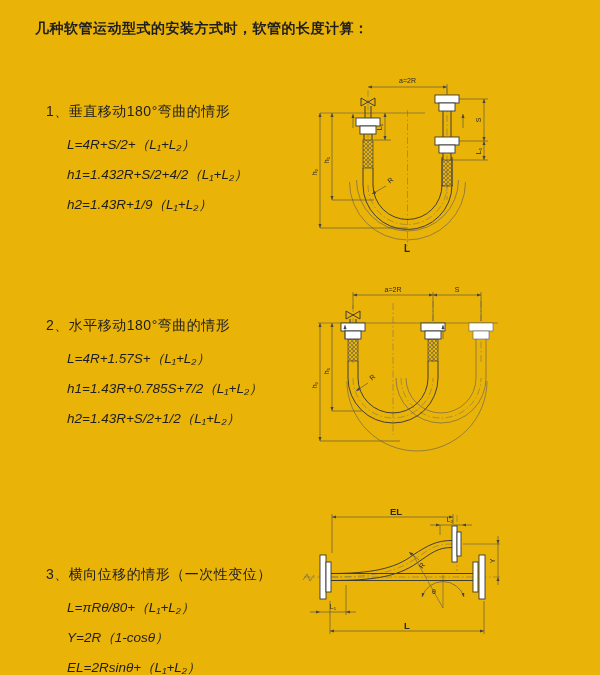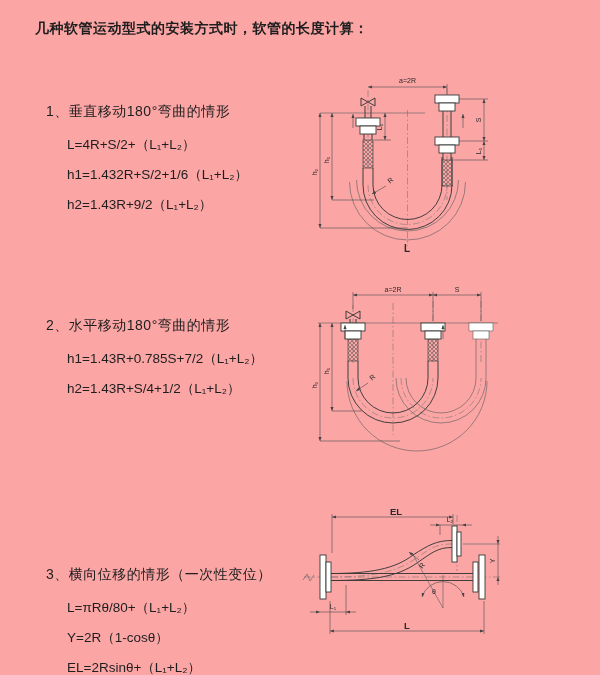--- a/index.html
+++ b/index.html
@@ -4,7 +4,7 @@
 <style>
   html,body{margin:0;padding:0;background:#e8e8e8;}
   .page{
-    position:relative;width:600px;height:675px;background:#fca5a5;
+    position:relative;width:600px;height:675px;background:#eab308;
     font-family:"Liberation Sans","DejaVu Sans",sans-serif;color:#1e1e1e;
     overflow:hidden;margin:0 auto;
   }

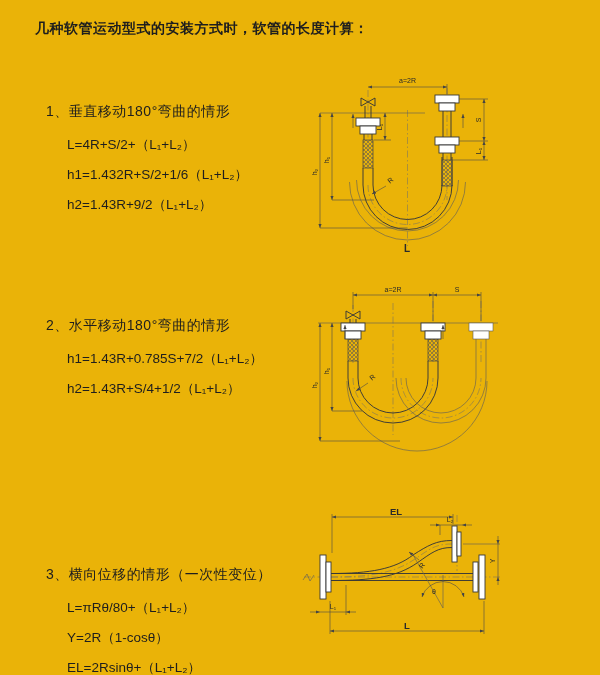--- a/index.html
+++ b/index.html
@@ -11,7 +11,7 @@
   .title{position:absolute;left:35px;top:20px;font-size:14px;font-weight:600;letter-spacing:.5px;}
   .section{position:absolute;left:46px;}
   .sec-heading{font-size:14px;font-weight:400;margin:0 0 9px 0;letter-spacing:.5px;}
-  .formula{font-size:13.5px;font-weight:500;margin:0 0 0 21px;line-height:30px;white-space:nowrap;}
+  .formula{font-size:13.5px;font-weight:500;margin:0 0 0 21px;line-height:30px;white-space:nowrap;font-style:italic;}
   .diagram{position:absolute;}
   svg text{fill:#2a2a2a;font-family:"Liberation Sans","DejaVu Sans",sans-serif;}
   .main{stroke:#383838;stroke-width:.95;fill:none;}

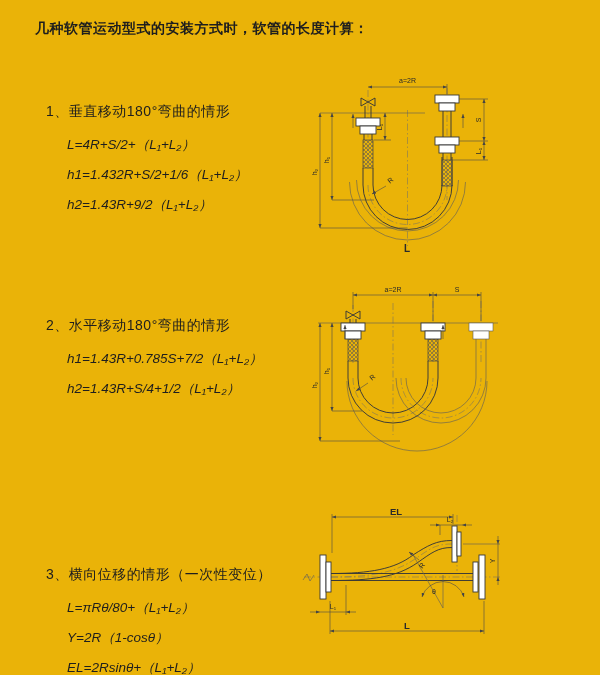--- a/index.html
+++ b/index.html
@@ -33,7 +33,7 @@
   <div class="section" style="top:103px;">
     <p class="sec-heading">1、垂直移动180°弯曲的情形</p>
     <p class="formula">L=4R+S/2+（L₁+L₂）</p>
-    <p class="formula">h1=1.432R+S/2+1/6（L₁+L₂）</p>
+    <p class="formula">h1=1.432R+S/2+4/2（L₁+L₂）</p>
     <p class="formula">h2=1.43R+9/2（L₁+L₂）</p>
   </div>
 

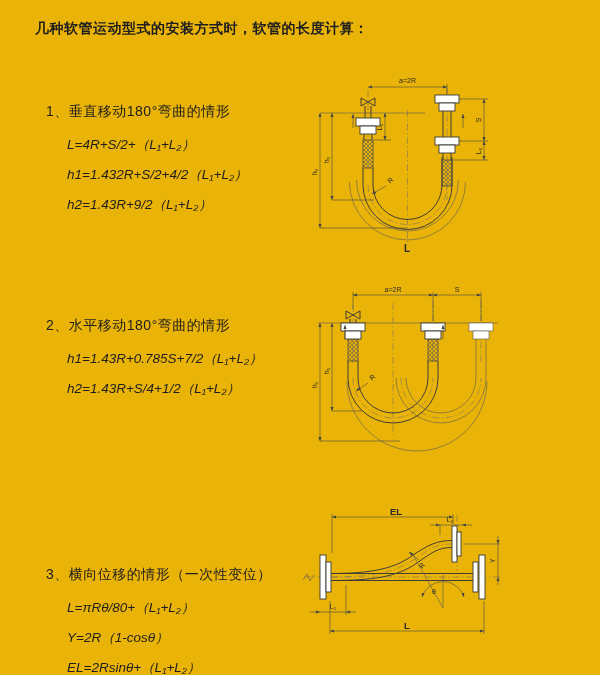--- a/index.html
+++ b/index.html
@@ -34,7 +34,7 @@
     <p class="sec-heading">1、垂直移动180°弯曲的情形</p>
     <p class="formula">L=4R+S/2+（L₁+L₂）</p>
     <p class="formula">h1=1.432R+S/2+4/2（L₁+L₂）</p>
-    <p class="formula">h2=1.43R+9/2（L₁+L₂）</p>
+    <p class="formula">h2=1.43R+1/9（L₁+L₂）</p>
   </div>
 
   <div class="section" style="top:306px;margin-top:11px;">

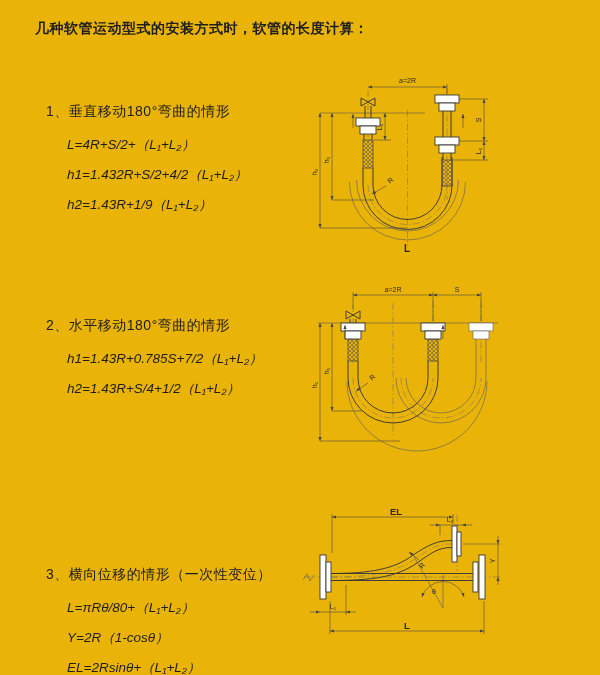--- a/index.html
+++ b/index.html
@@ -39,6 +39,7 @@
 
   <div class="section" style="top:306px;margin-top:11px;">
     <p class="sec-heading">2、水平移动180°弯曲的情形</p>
+    <p class="formula">L=4R+1.57S+（L₁+L₂）</p>
     <p class="formula">h1=1.43R+0.785S+7/2（L₁+L₂）</p>
     <p class="formula">h2=1.43R+S/4+1/2（L₁+L₂）</p>
   </div>

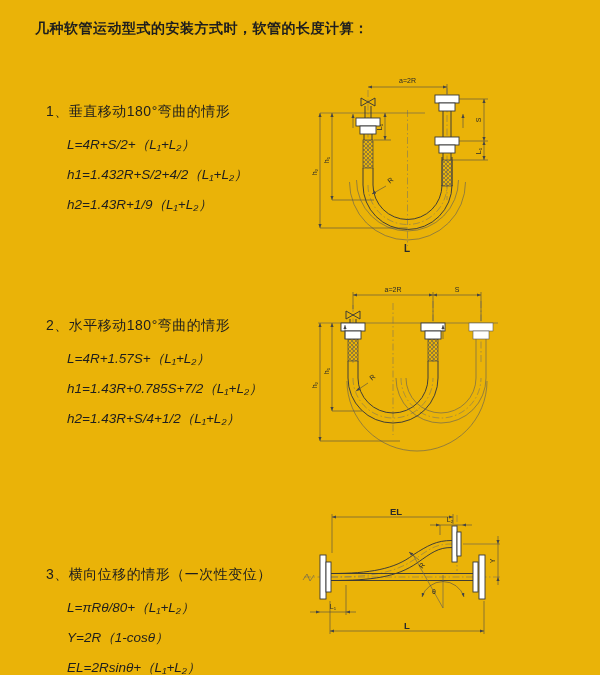--- a/index.html
+++ b/index.html
@@ -41,7 +41,7 @@
     <p class="sec-heading">2、水平移动180°弯曲的情形</p>
     <p class="formula">L=4R+1.57S+（L₁+L₂）</p>
     <p class="formula">h1=1.43R+0.785S+7/2（L₁+L₂）</p>
-    <p class="formula">h2=1.43R+S/4+1/2（L₁+L₂）</p>
+    <p class="formula">h2=1.43R+S/2+1/2（L₁+L₂）</p>
   </div>
 
   <div class="section" style="top:518px;margin-top:48px;">

